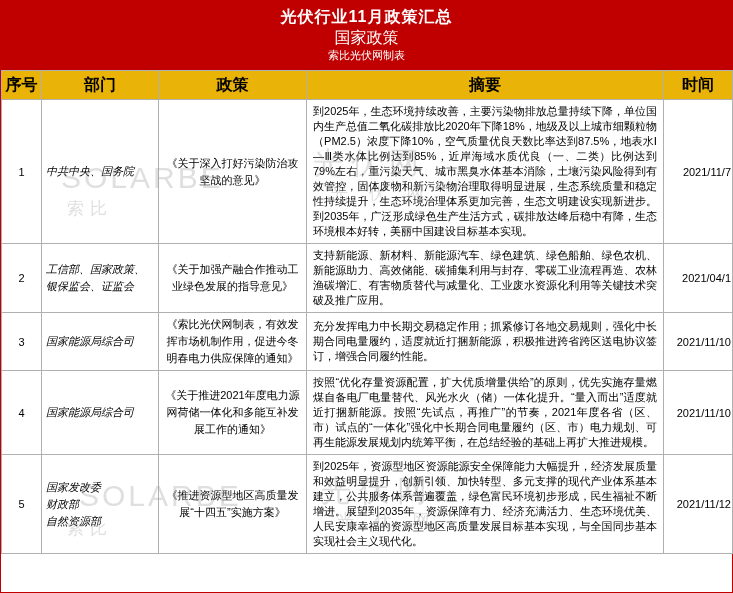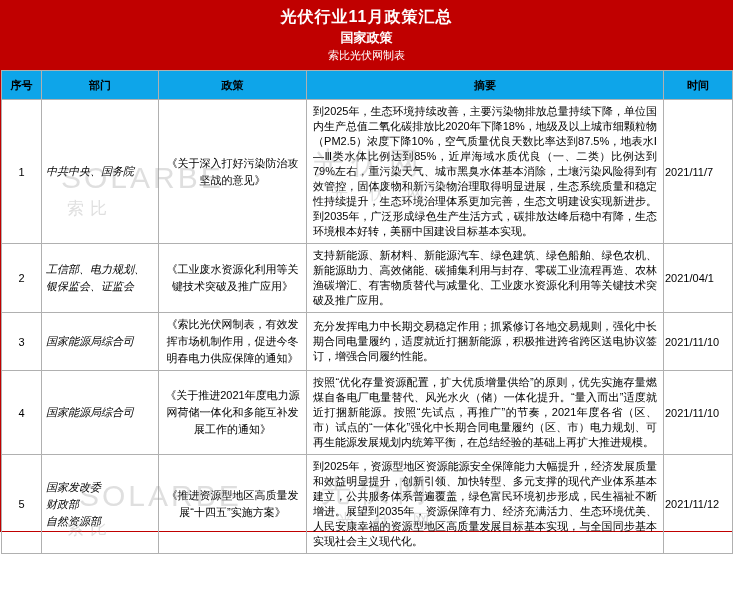--- a/index.html
+++ b/index.html
@@ -16,7 +16,7 @@
   .page {
     position: relative;
     width: 733px;
-    height: 532px;
+    height: 593px;
     box-sizing: border-box;
     border: 1px solid #c00000;
     background: #fff;

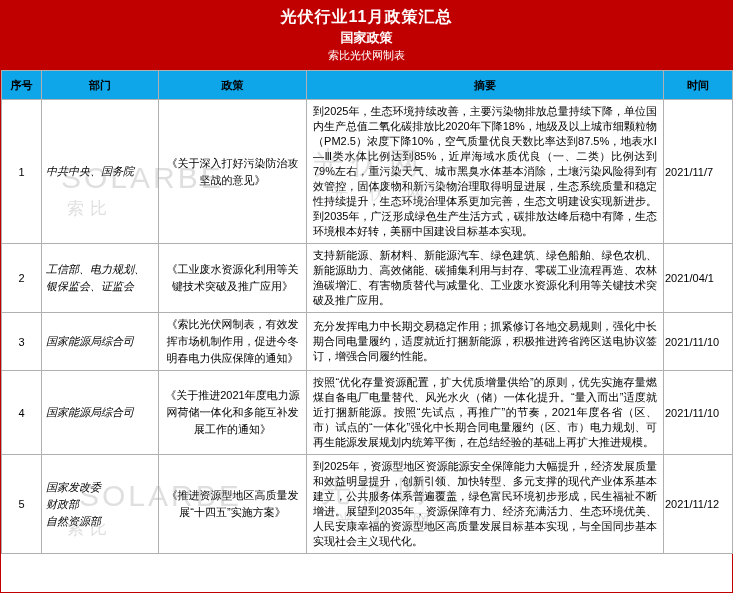--- a/index.html
+++ b/index.html
@@ -35,8 +35,8 @@
     line-height: 22px;
   }
   .banner-sub {
-    font-size: 13px;
-    font-weight: bold;
+    font-size: 16px;
+    font-weight: normal;
     line-height: 19px;
   }
   .banner-credit {

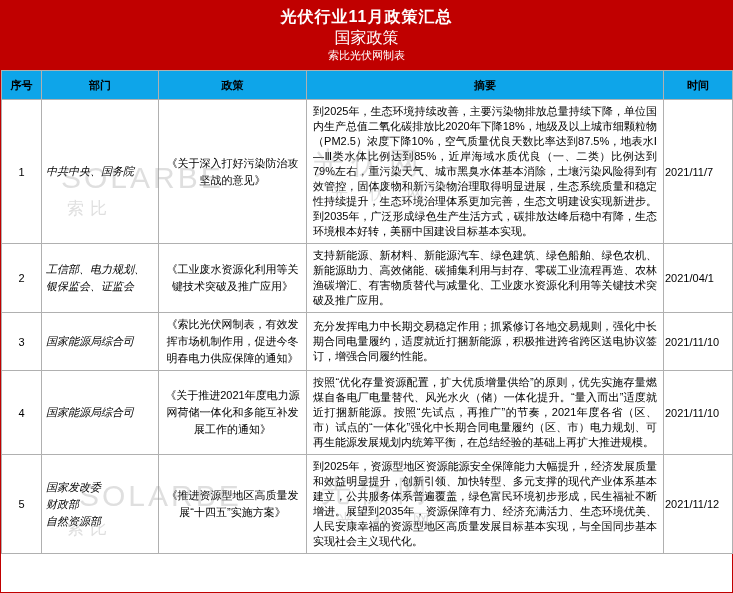--- a/index.html
+++ b/index.html
@@ -56,9 +56,9 @@
     color: #000;
   }
   table.main thead th {
-    background: #0ea5e9;
+    background: #eab308;
     font-weight: bold;
-    font-size: 11px;
+    font-size: 16px;
     height: 26px;
     text-align: center;
   }

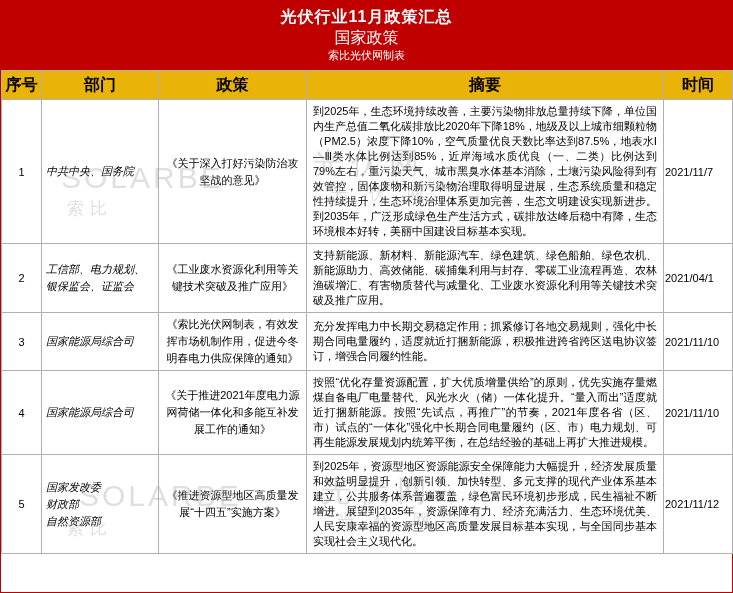--- a/index.html
+++ b/index.html
@@ -86,7 +86,7 @@
     font-size: 11.5px;
   }
   td.col-date {
-    text-align: left;
+    text-align: right;
     font-size: 11.5px;
     margin-left: 10px;
   }

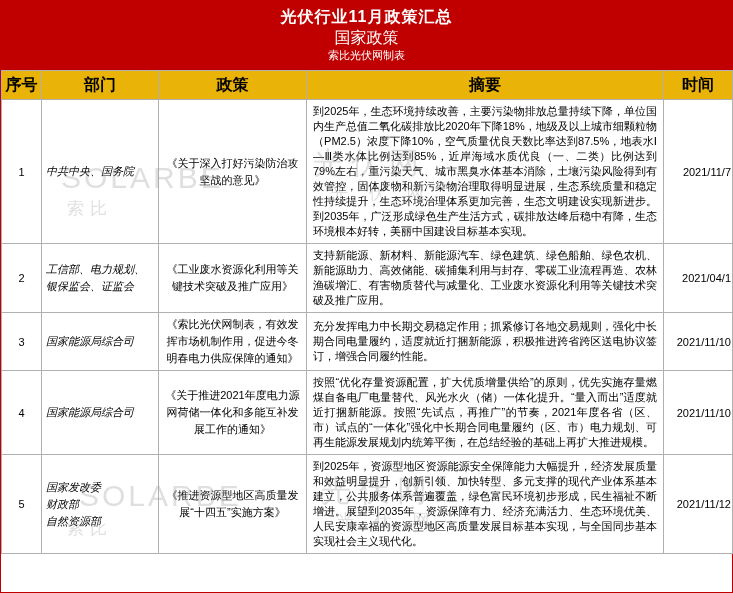--- a/index.html
+++ b/index.html
@@ -186,7 +186,7 @@
       </tr>
       <tr>
         <td class="col-no">2</td>
-        <td class="col-dept">工信部、电力规划、银保监会、证监会</td>
+        <td class="col-dept">工信部、国家政策、银保监会、证监会</td>
         <td class="col-policy">《工业废水资源化利用等关键技术突破及推广应用》</td>
         <td class="col-summary">支持新能源、新材料、新能源汽车、绿色建筑、绿色船舶、绿色农机、新能源助力、高效储能、碳捕集利用与封存、零碳工业流程再造、农林渔碳增汇、有害物质替代与减量化、工业废水资源化利用等关键技术突破及推广应用。</td>
         <td class="col-date">2021/04/1</td>

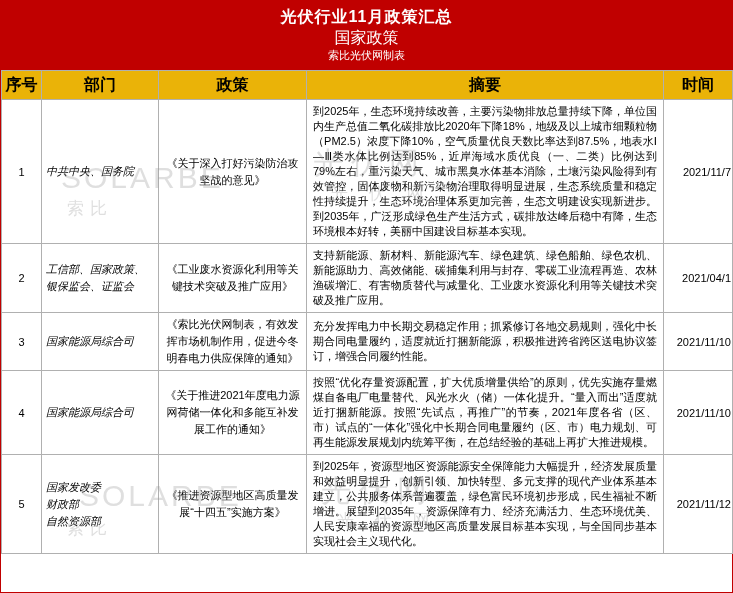--- a/index.html
+++ b/index.html
@@ -187,7 +187,7 @@
       <tr>
         <td class="col-no">2</td>
         <td class="col-dept">工信部、国家政策、银保监会、证监会</td>
-        <td class="col-policy">《工业废水资源化利用等关键技术突破及推广应用》</td>
+        <td class="col-policy">《关于加强产融合作推动工业绿色发展的指导意见》</td>
         <td class="col-summary">支持新能源、新材料、新能源汽车、绿色建筑、绿色船舶、绿色农机、新能源助力、高效储能、碳捕集利用与封存、零碳工业流程再造、农林渔碳增汇、有害物质替代与减量化、工业废水资源化利用等关键技术突破及推广应用。</td>
         <td class="col-date">2021/04/1</td>
       </tr>

